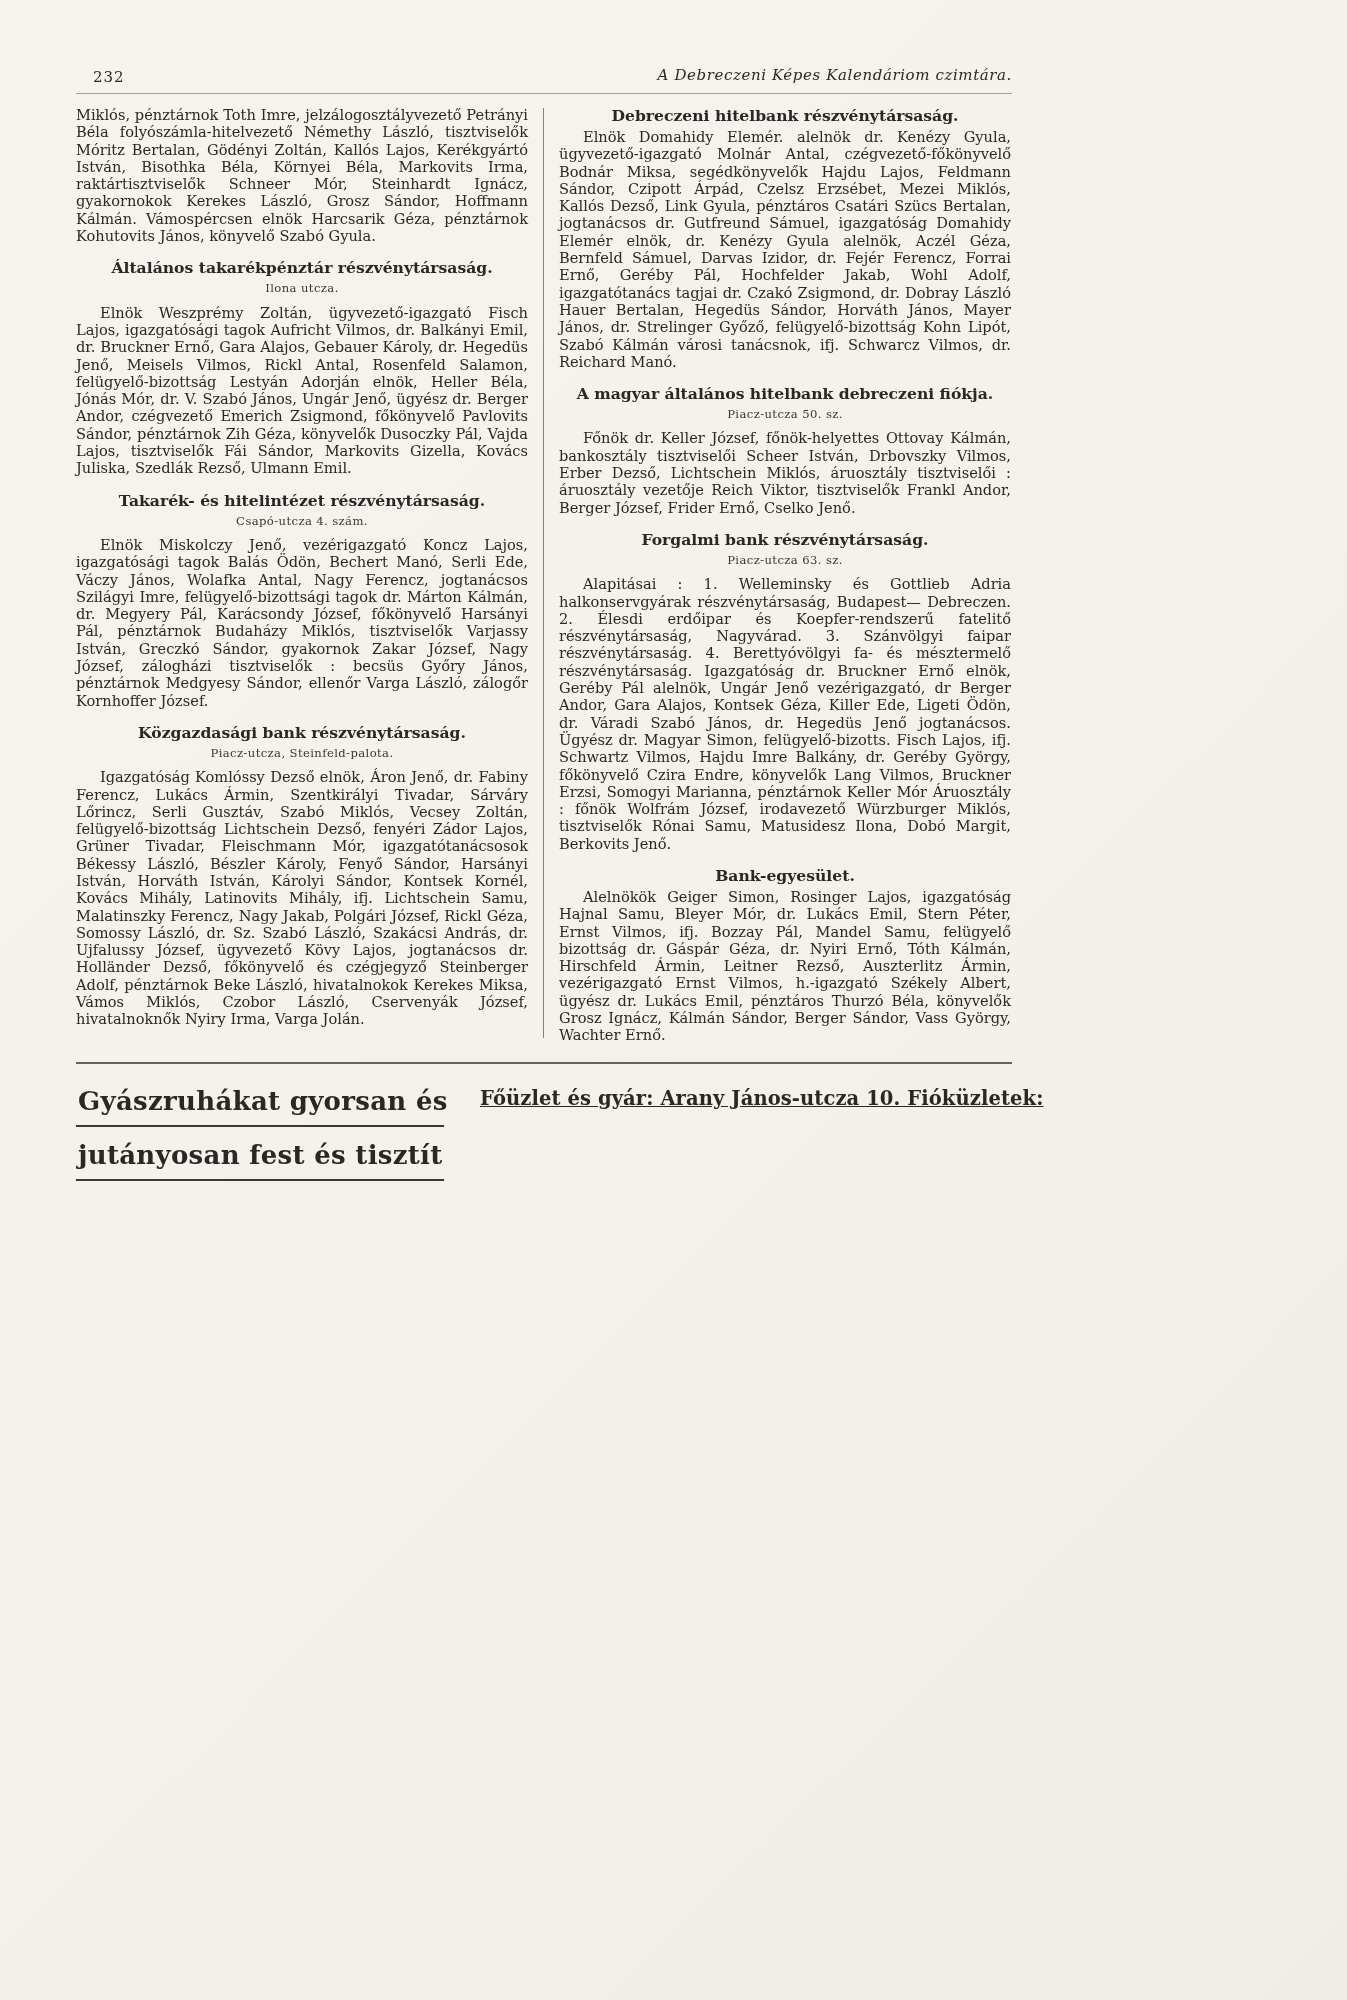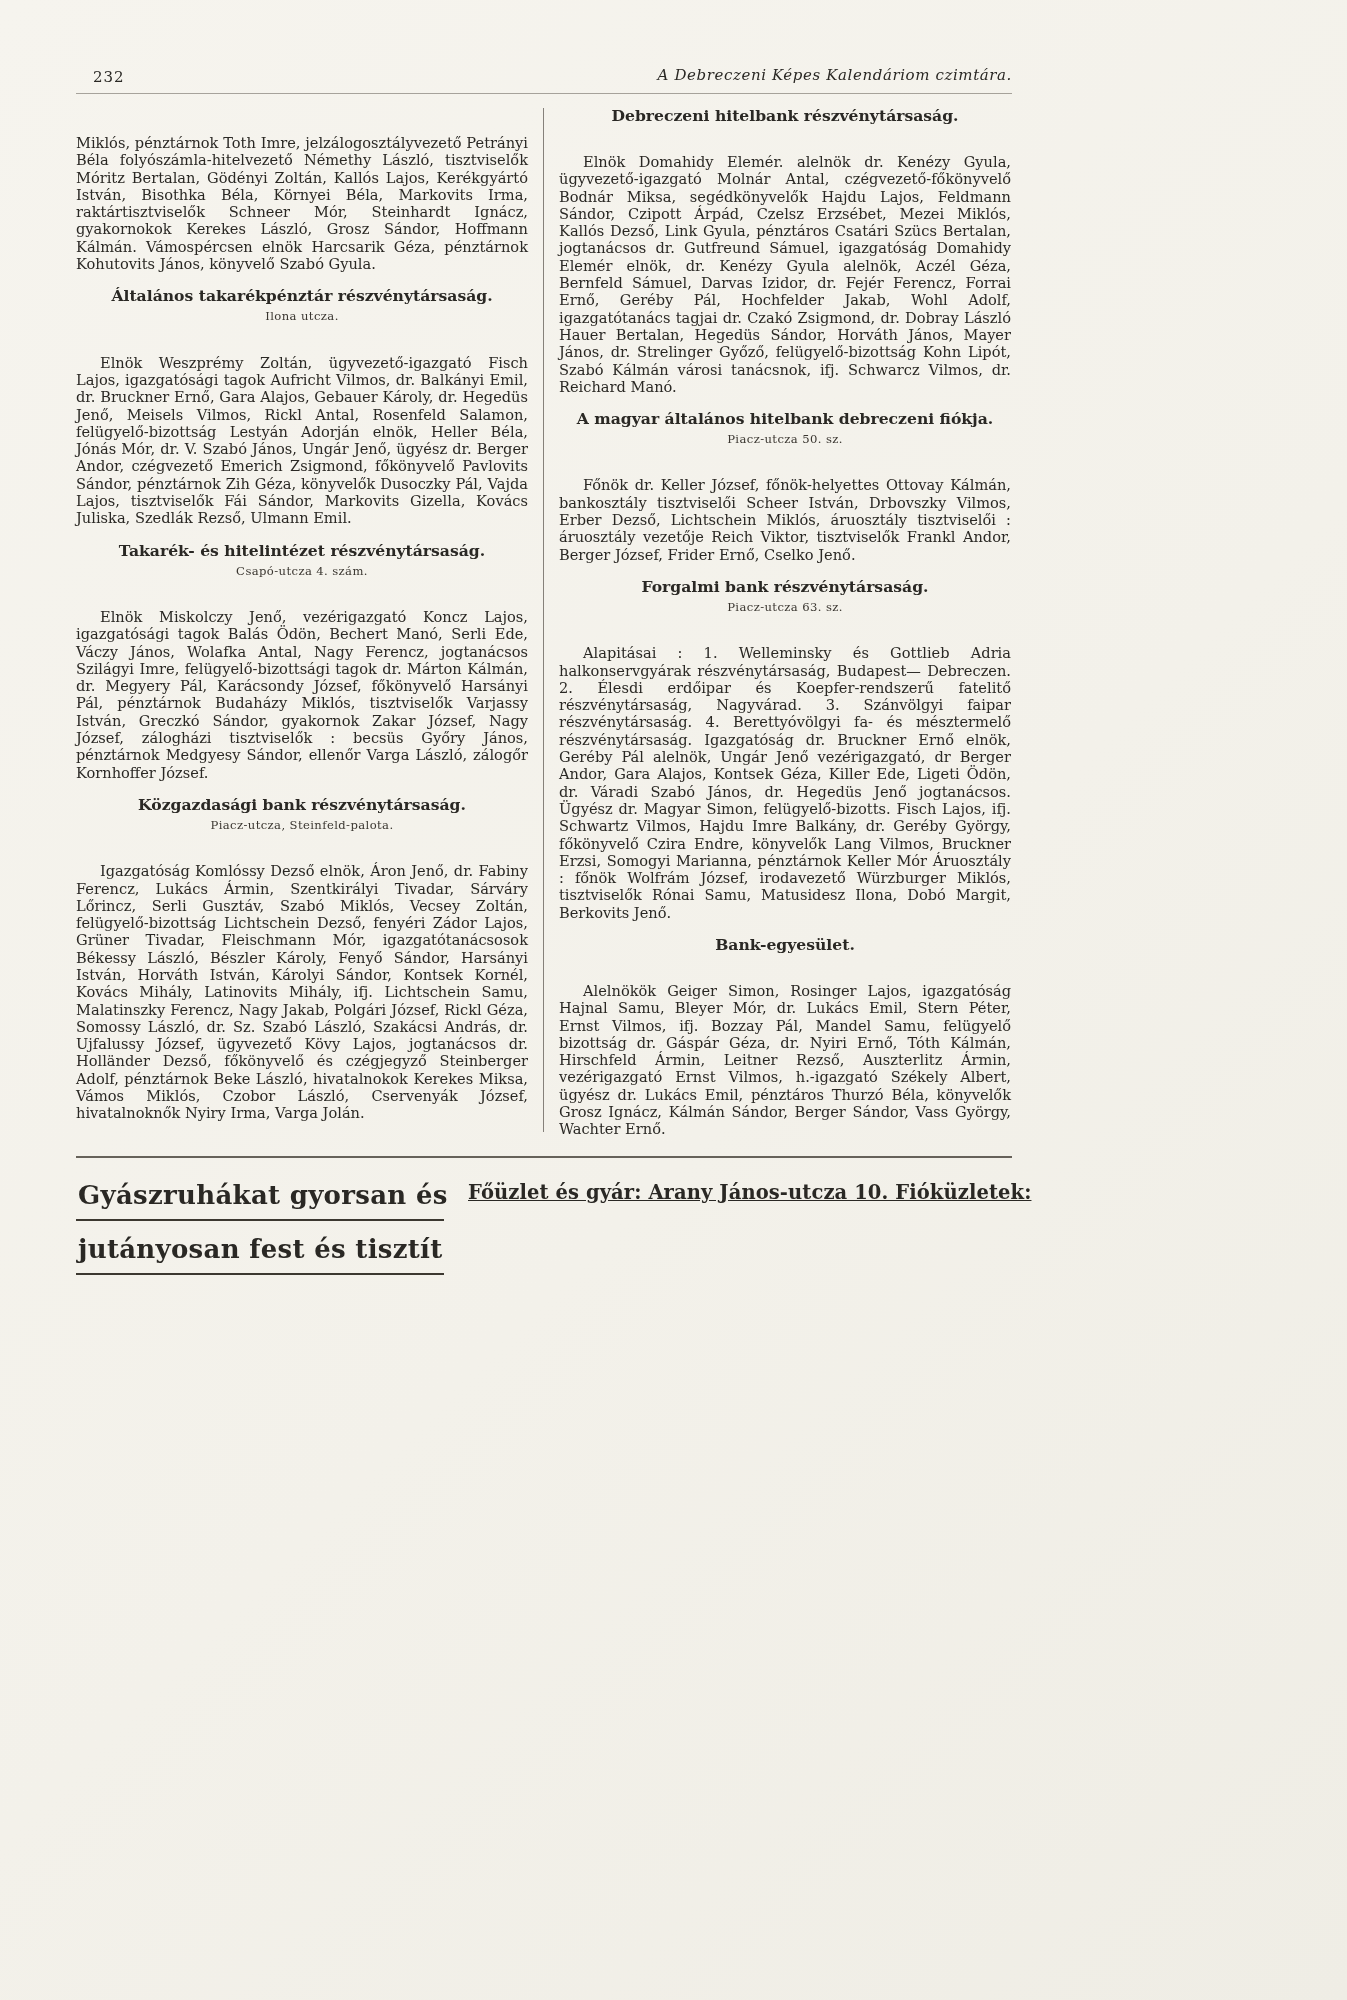--- a/index.html
+++ b/index.html
@@ -31,7 +31,7 @@
   }
   .col-rule { width:1px; background:rgba(60,54,46,.6); margin:2px 15px 6px 15px; }
 
-  .para { text-indent:24px;margin-top:28px; }
+  .para { text-indent:24px; }
   .para.noindent { text-indent:0; }
   .sect-heading {
     font-size:15.6px; font-weight:bold; text-align:center;

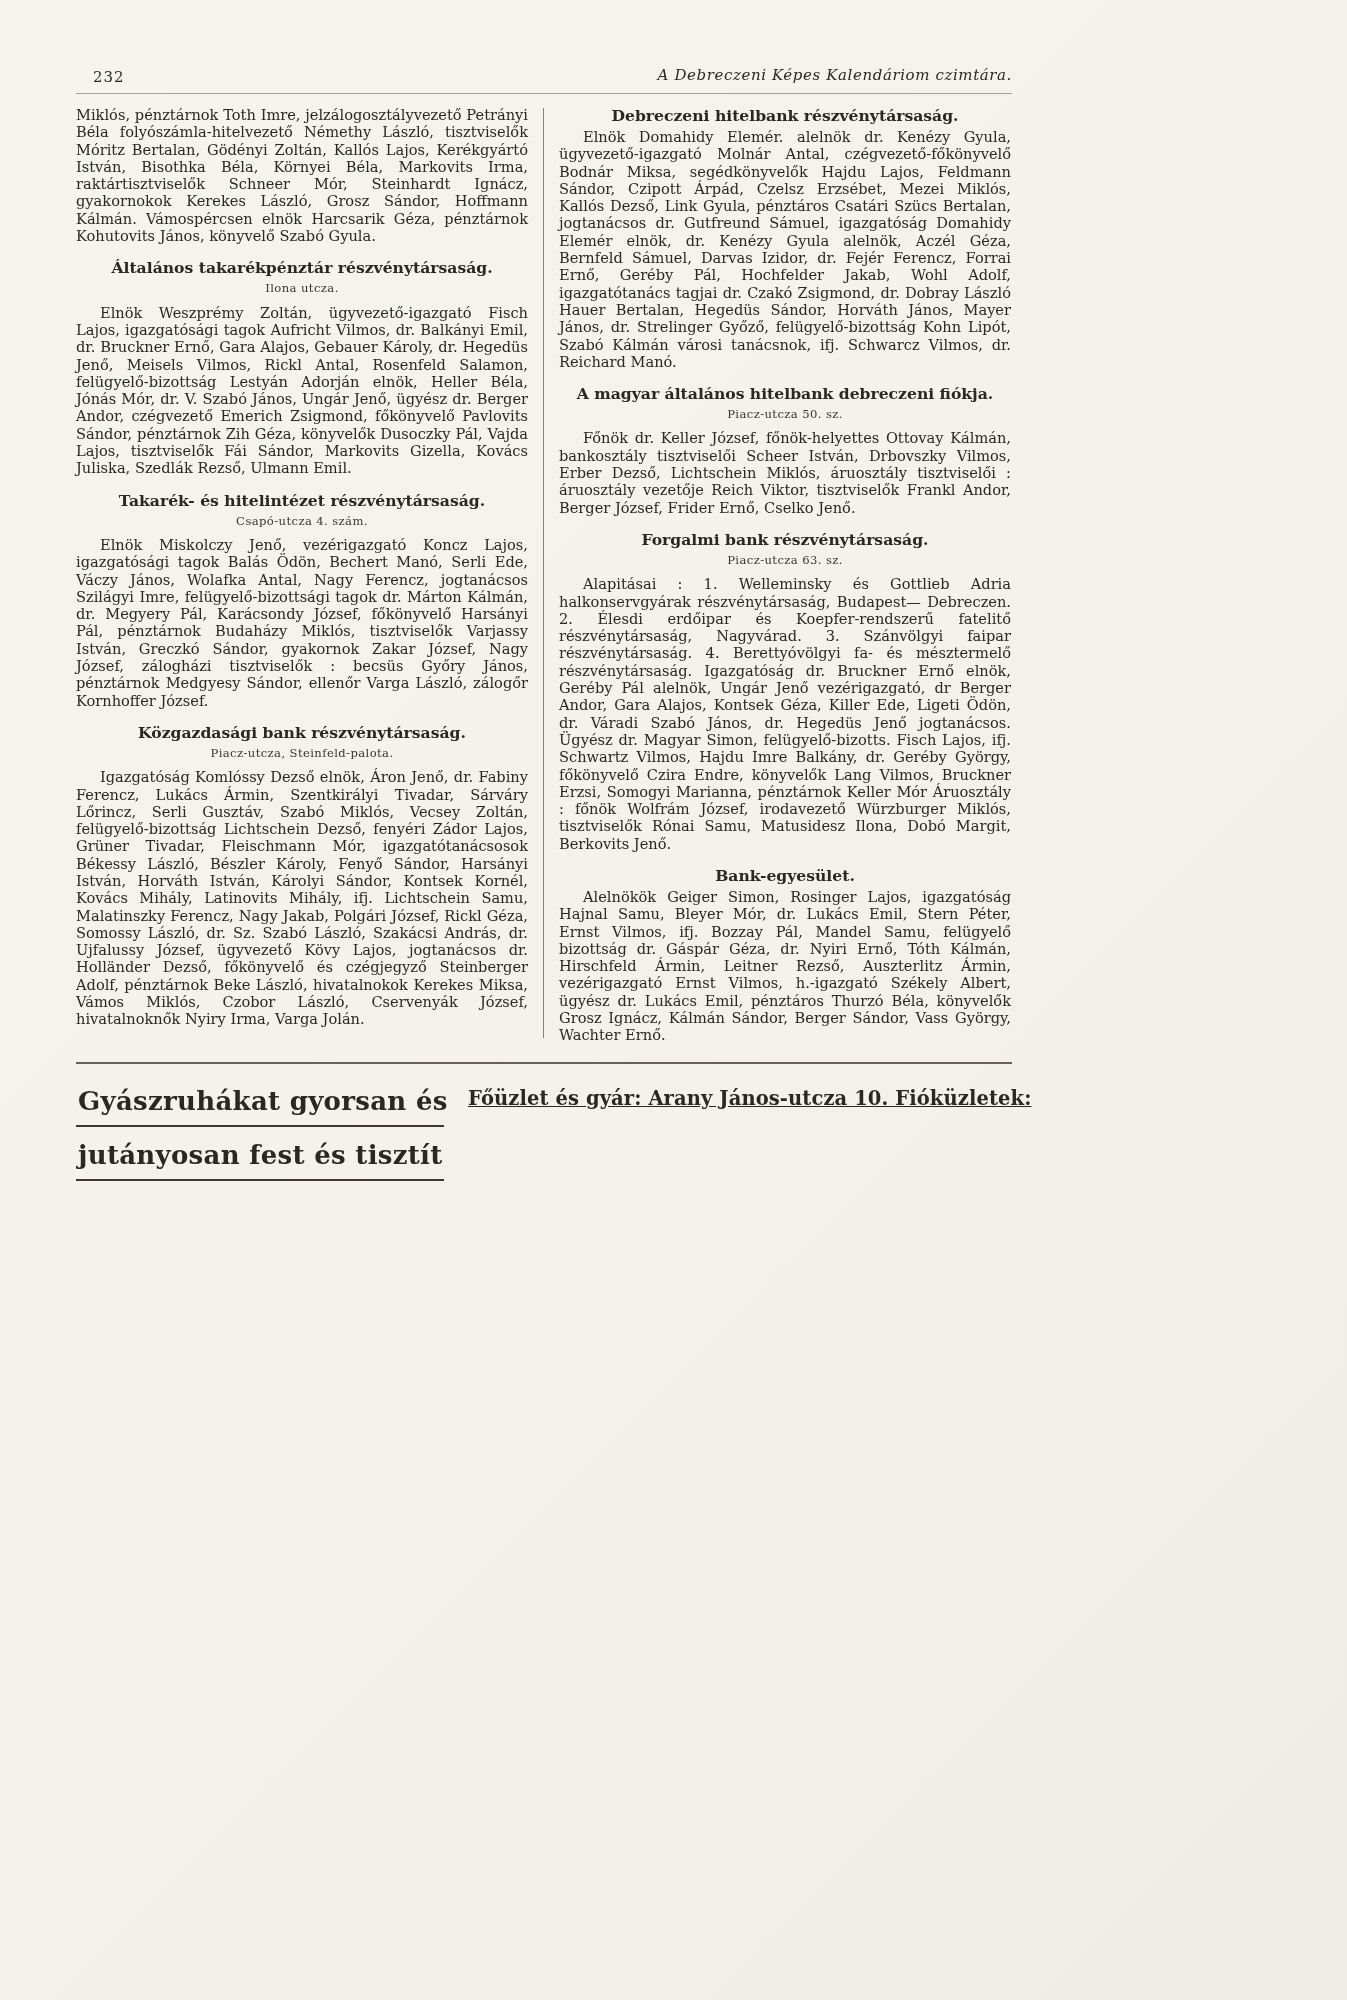--- a/index.html
+++ b/index.html
@@ -44,7 +44,7 @@
   }
 
   .ads-rule { border-bottom:2px solid rgba(55,50,42,.75); margin-top:18px; }
-  .ads { display:flex; margin-top:16px; }
+  .ads { display:flex; margin-top:16px;gap:12px; }
   .ad-left { width:368px; padding-top:6px; }
   .ad-left-line {
     font-size:26px; font-weight:600; white-space:nowrap;

